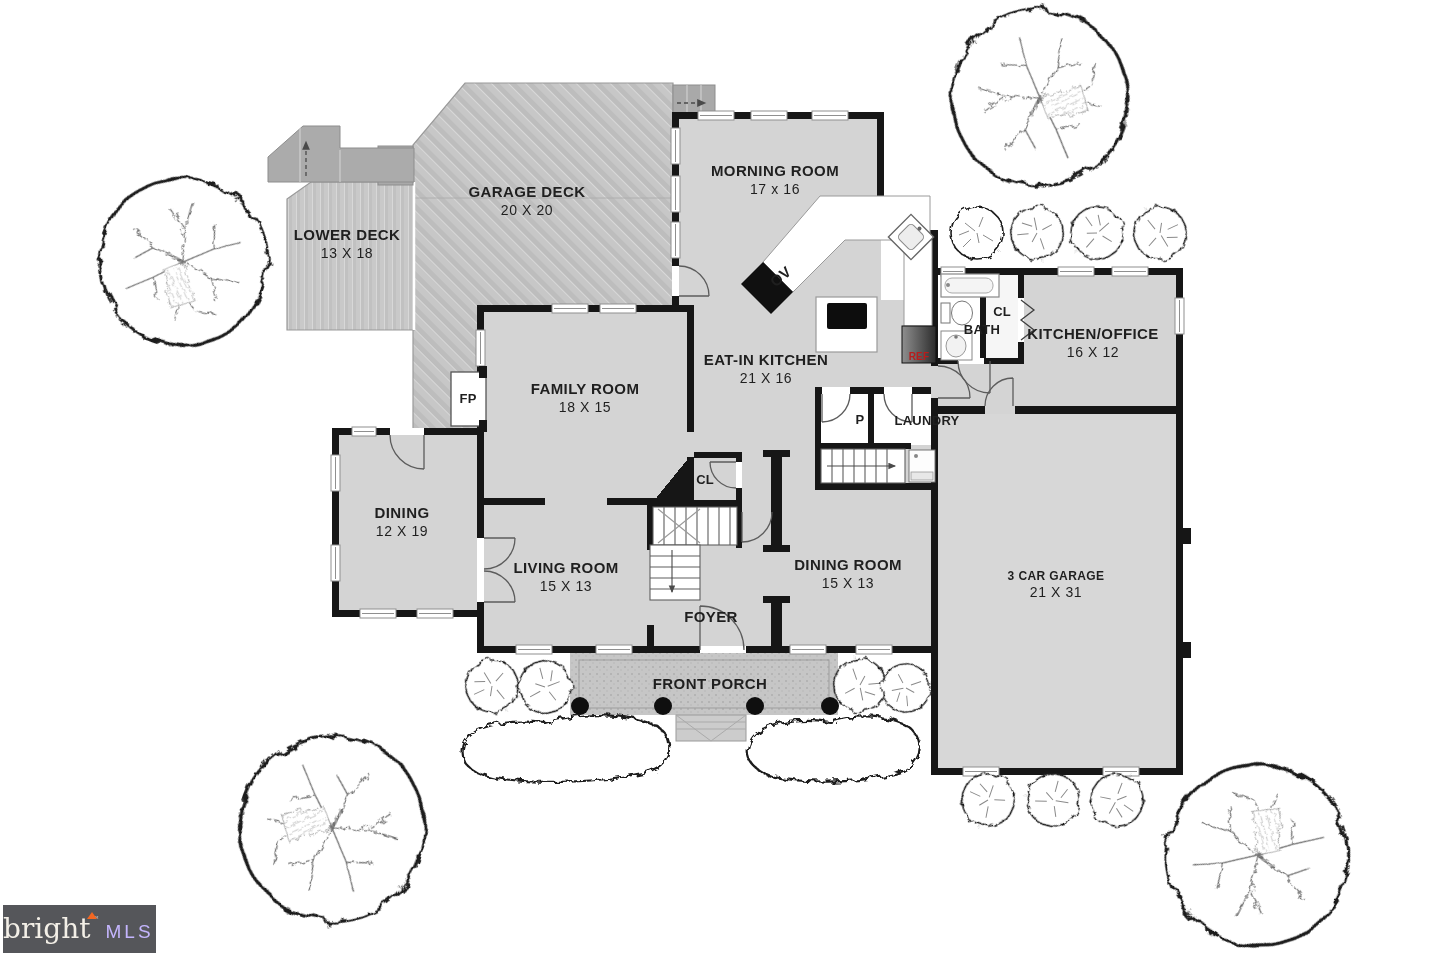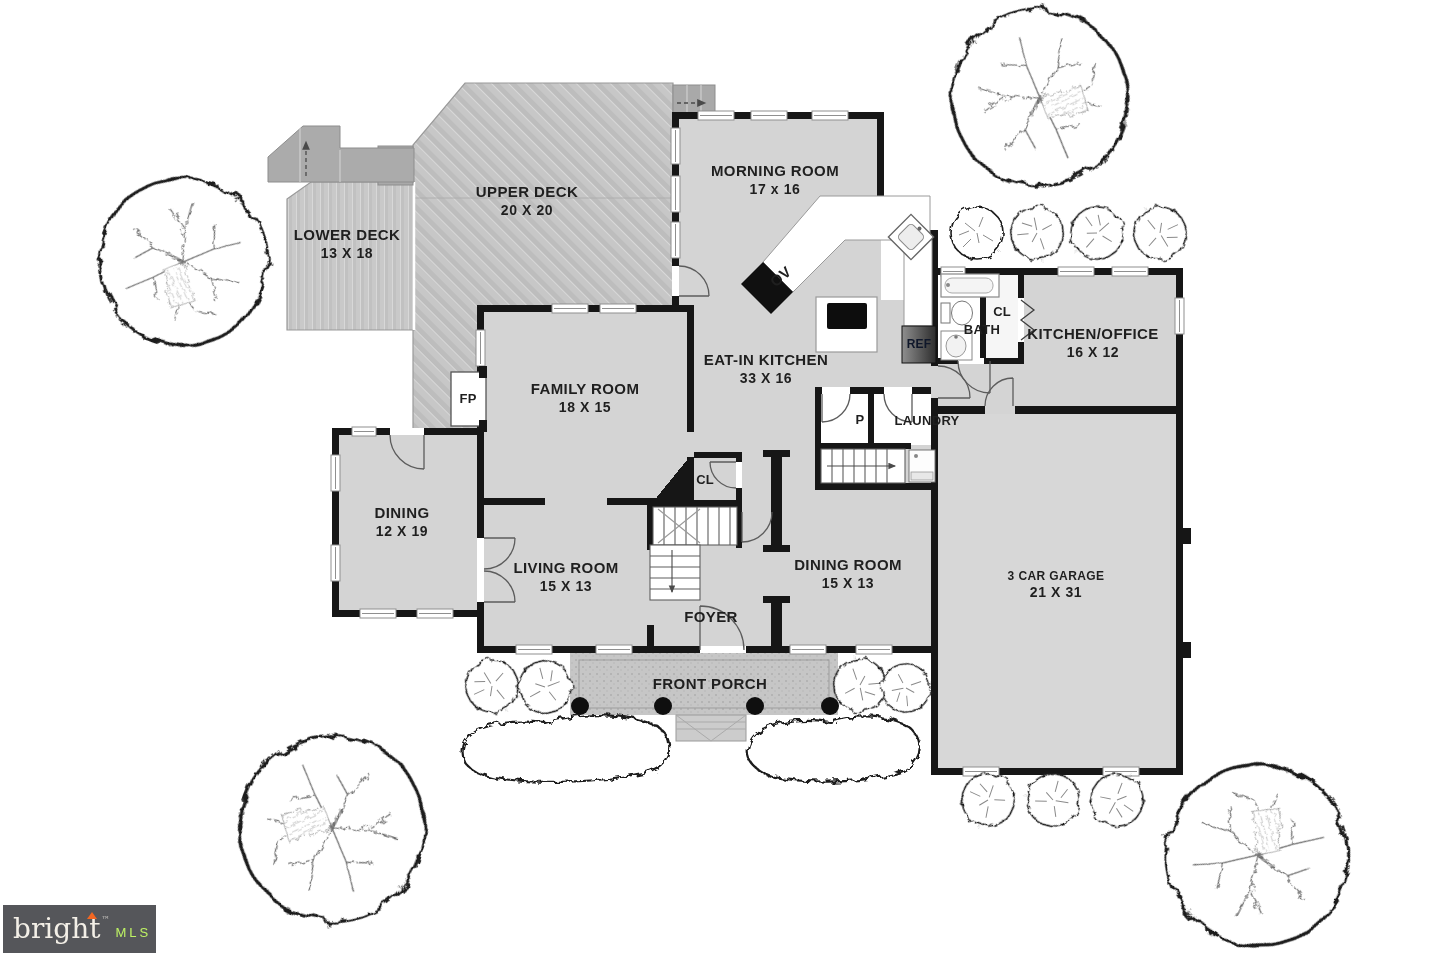--- a/index.html
+++ b/index.html
@@ -339,7 +339,7 @@
 </svg>
 
 <div class="lbl" style="left:527px;top:201px">
-  <div class="name">UPPER DECK</div>
+  <div class="name">GARAGE DECK</div>
   <div class="dims">20 X 20</div>
 </div>
 <div class="lbl" style="left:347px;top:244px">

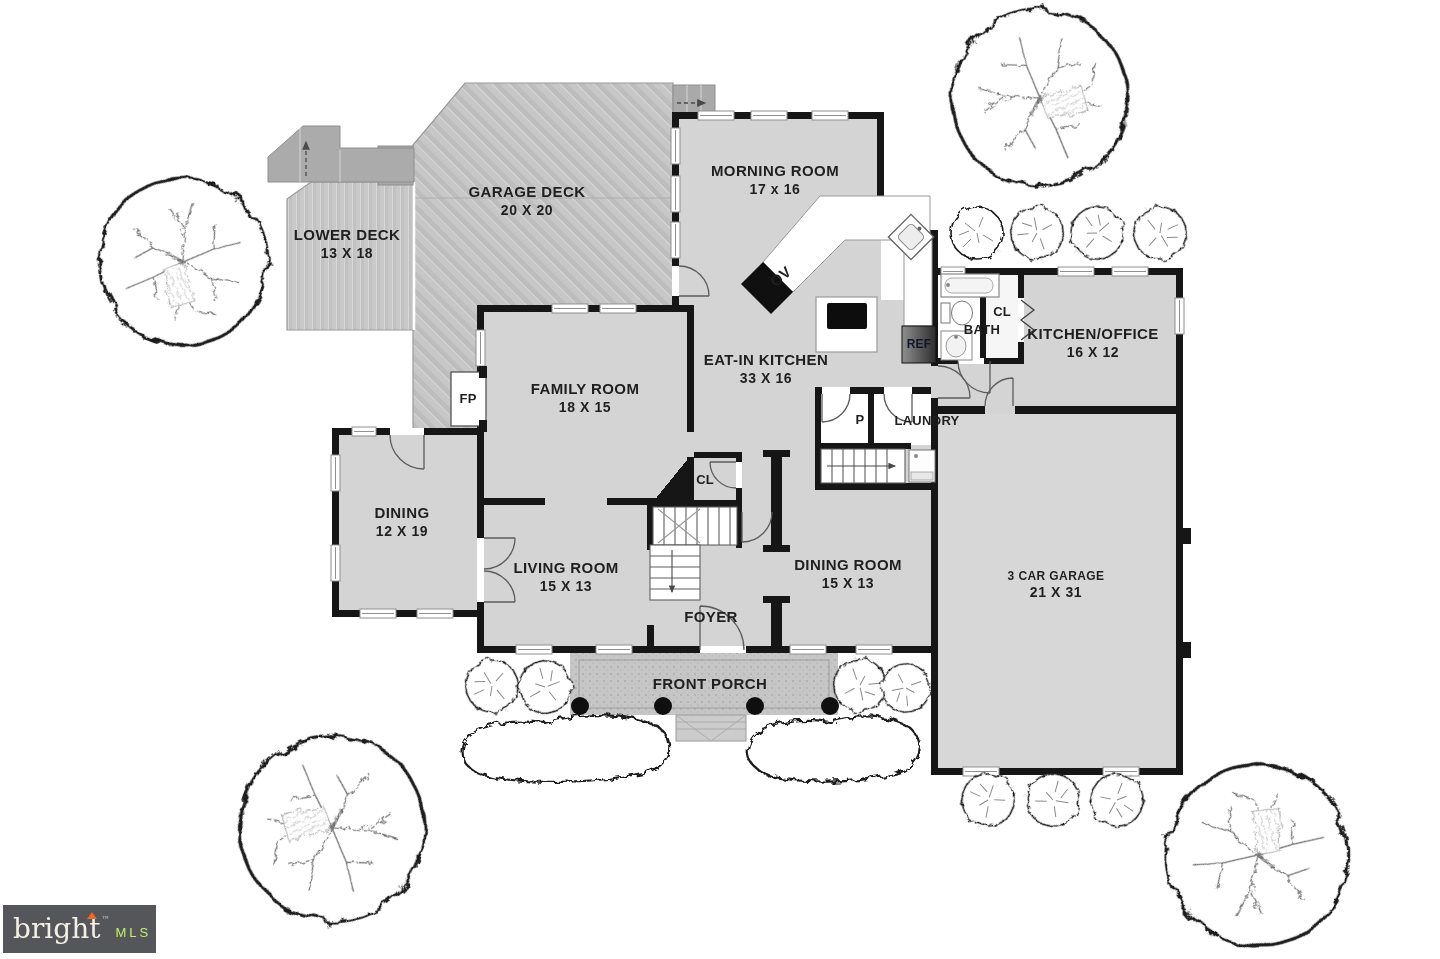--- a/index.html
+++ b/index.html
@@ -9,7 +9,7 @@
   .lbl{position:absolute;transform:translate(-50%,-50%);text-align:center;white-space:nowrap;
        color:#1f1f1f;line-height:1.25;}
   .lbl .name{font-weight:700;font-size:15px;letter-spacing:.4px;}
-  .lbl .dims{font-weight:700;font-size:14px;letter-spacing:.6px;}
+  .lbl .dims{font-weight:400;font-size:14px;letter-spacing:.6px;}
   .lbl.big .name{font-size:12px;}
   .lbl.sm{font-weight:700;font-size:13px;letter-spacing:.3px;padding-left:24px;}
   .lbl.fix{font-weight:700;font-size:13px;letter-spacing:.2px;}

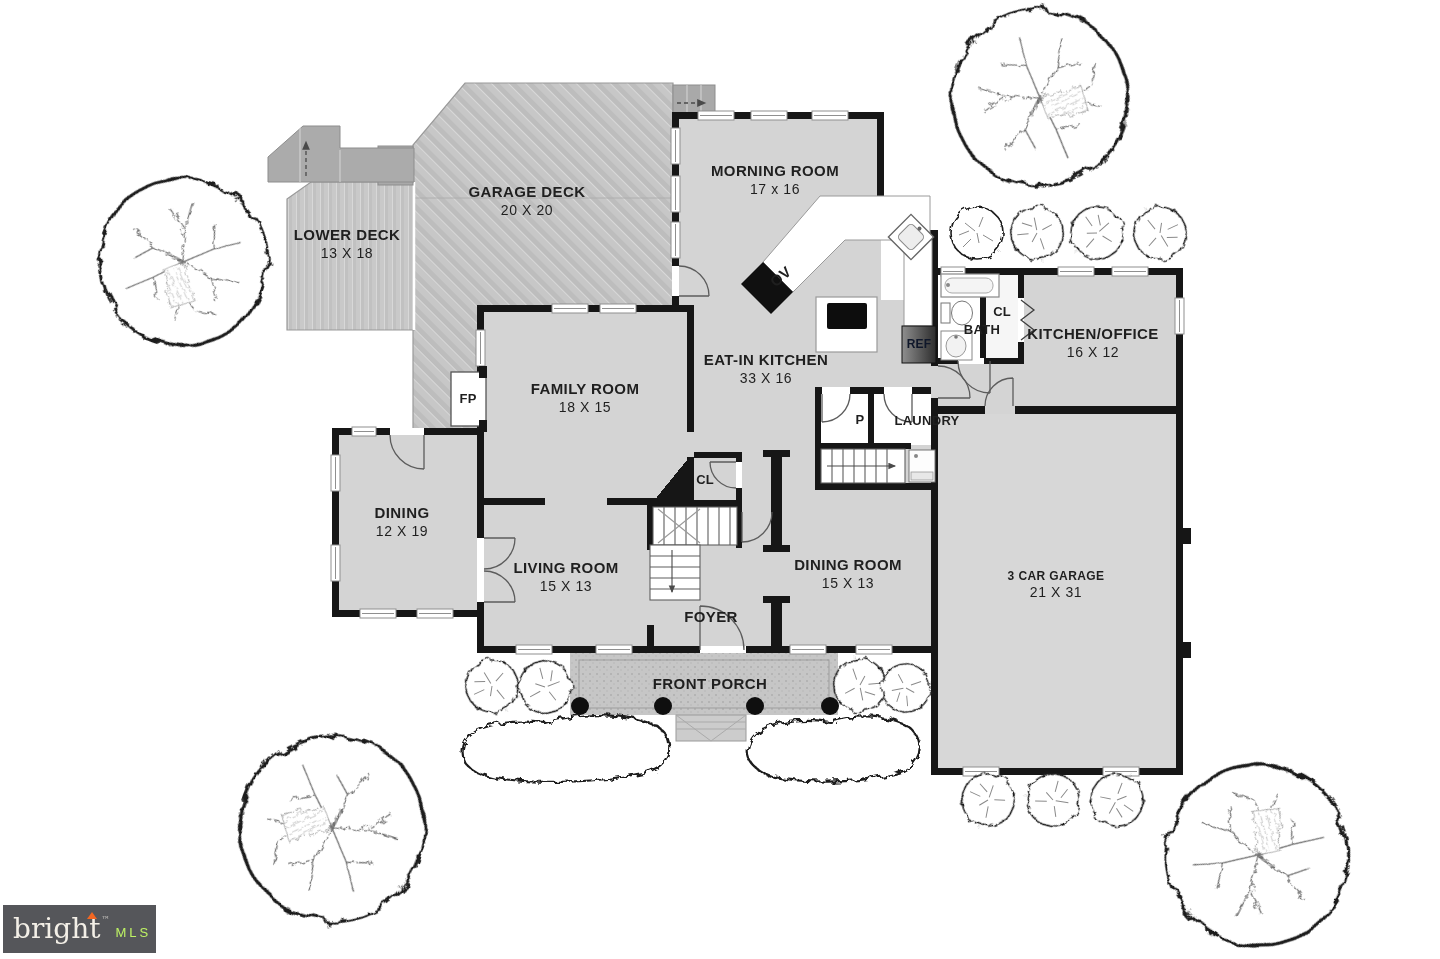--- a/index.html
+++ b/index.html
@@ -14,7 +14,7 @@
   .lbl.sm{font-weight:700;font-size:13px;letter-spacing:.3px;padding-left:24px;}
   .lbl.fix{font-weight:700;font-size:13px;letter-spacing:.2px;}
   .lbl.ov{transform:translate(-50%,-50%) rotate(-40deg);font-size:15px;}
-  .lbl.ref{color:#0f172a;font-size:12px;}
+  .lbl.ref{color:#b91c1c;font-size:10px;margin-top:13px;}
   .logo{position:absolute;left:3px;top:905px;width:153px;height:48px;background:#55565a;
         display:flex;align-items:center;padding-left:10px;box-sizing:border-box;}
   .logo-bright{font-family:"DejaVu Serif",serif;font-size:28px;color:#f3efe7;line-height:1;}

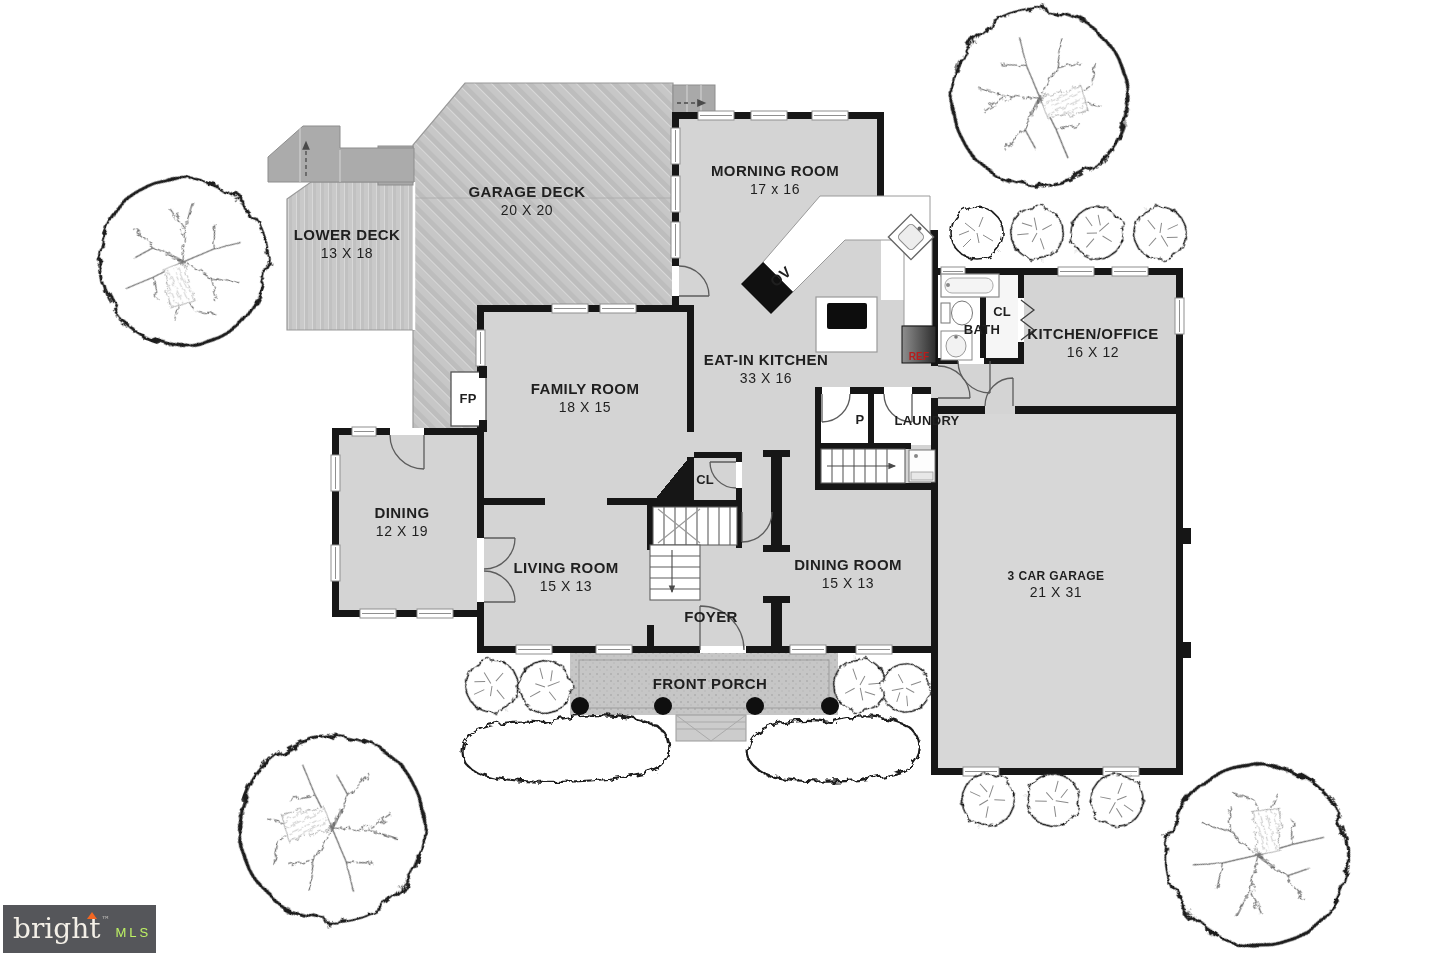--- a/index.html
+++ b/index.html
@@ -352,7 +352,7 @@
 </div>
 <div class="lbl" style="left:766px;top:369px">
   <div class="name">EAT-IN KITCHEN</div>
-  <div class="dims">33 X 16</div>
+  <div class="dims">21 X 16</div>
 </div>
 <div class="lbl" style="left:585px;top:398px">
   <div class="name">FAMILY ROOM</div>

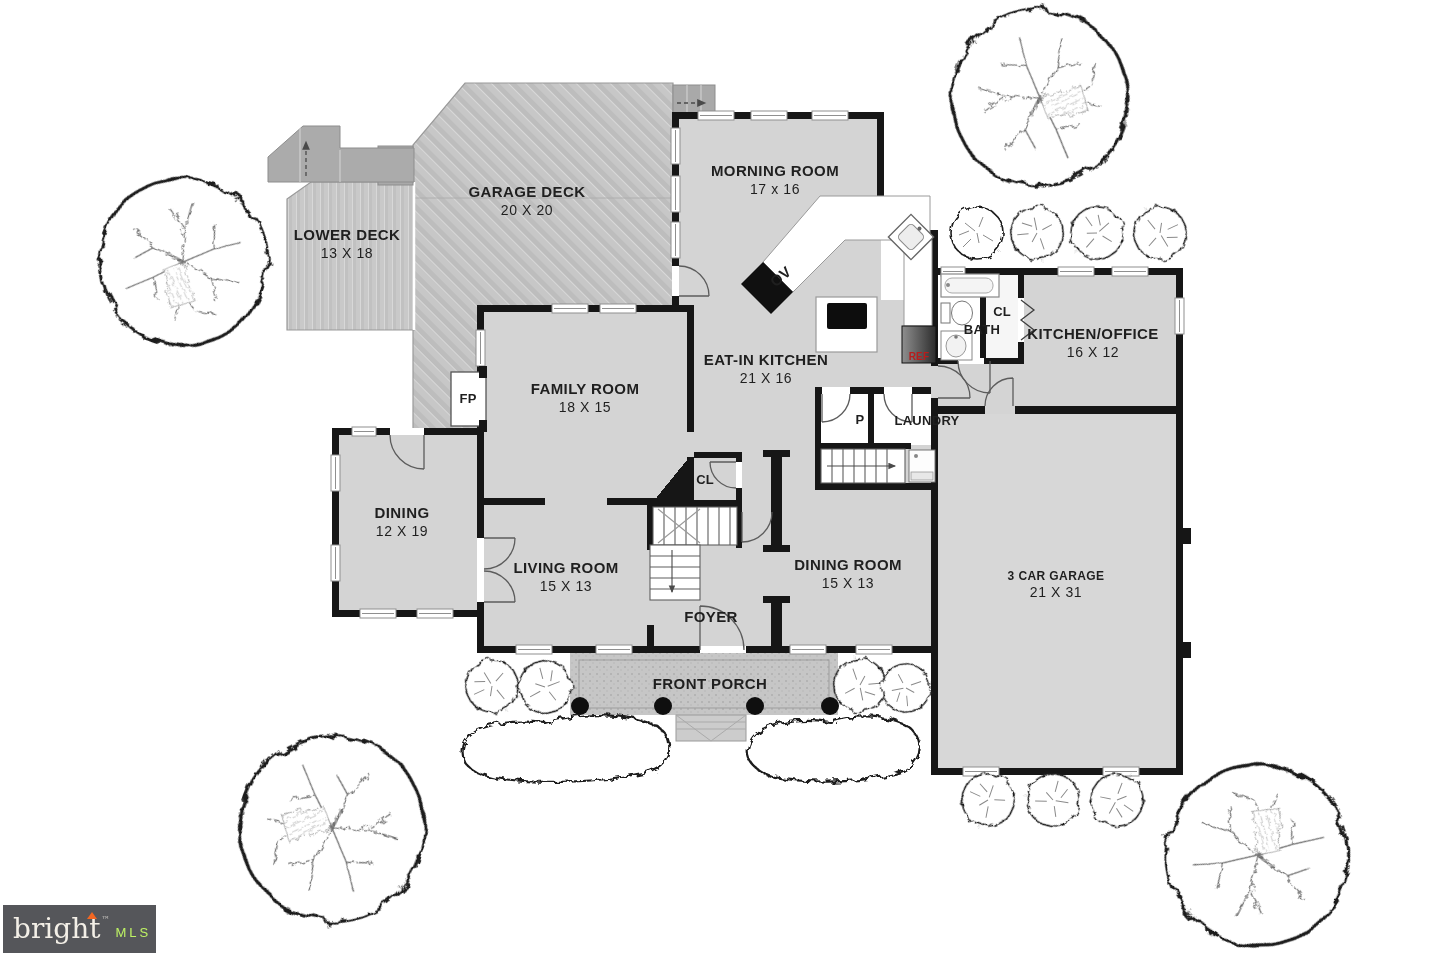--- a/index.html
+++ b/index.html
@@ -16,7 +16,7 @@
   .lbl.ov{transform:translate(-50%,-50%) rotate(-40deg);font-size:15px;}
   .lbl.ref{color:#b91c1c;font-size:10px;margin-top:13px;}
   .logo{position:absolute;left:3px;top:905px;width:153px;height:48px;background:#55565a;
-        display:flex;align-items:center;padding-left:10px;box-sizing:border-box;}
+        display:flex;align-items:center;box-sizing:border-box;}
   .logo-bright{font-family:"DejaVu Serif",serif;font-size:28px;color:#f3efe7;line-height:1;}
   .logo-tm{font-size:8px;color:#d8d5cf;vertical-align:top;position:relative;top:1px;left:1px;}
   .logo-mls{font-family:"Liberation Sans",sans-serif;font-size:13px;color:#bef264;

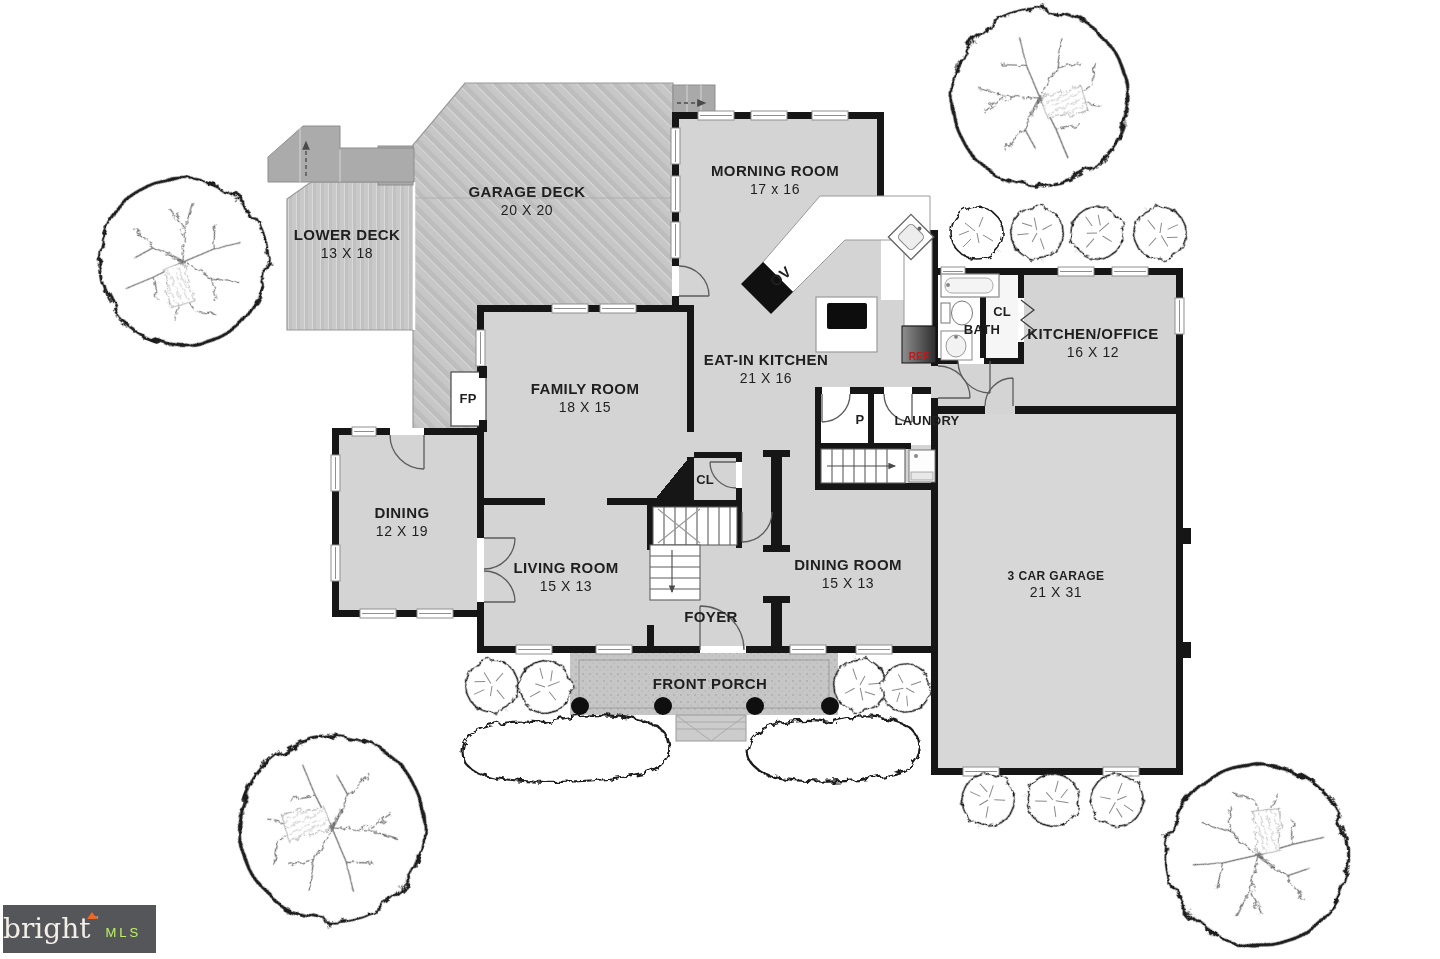--- a/index.html
+++ b/index.html
@@ -19,7 +19,7 @@
         display:flex;align-items:center;box-sizing:border-box;}
   .logo-bright{font-family:"DejaVu Serif",serif;font-size:28px;color:#f3efe7;line-height:1;}
   .logo-tm{font-size:8px;color:#d8d5cf;vertical-align:top;position:relative;top:1px;left:1px;}
-  .logo-mls{font-family:"Liberation Sans",sans-serif;font-size:13px;color:#bef264;
+  .logo-mls{font-family:"Liberation Sans",sans-serif;font-size:19px;color:#c4b5fd;
             letter-spacing:3px;margin-left:7px;position:relative;top:3px;}
   .logo-caret{position:absolute;left:84px;top:7px;width:0;height:0;
               border-left:5px solid transparent;border-right:5px solid transparent;

